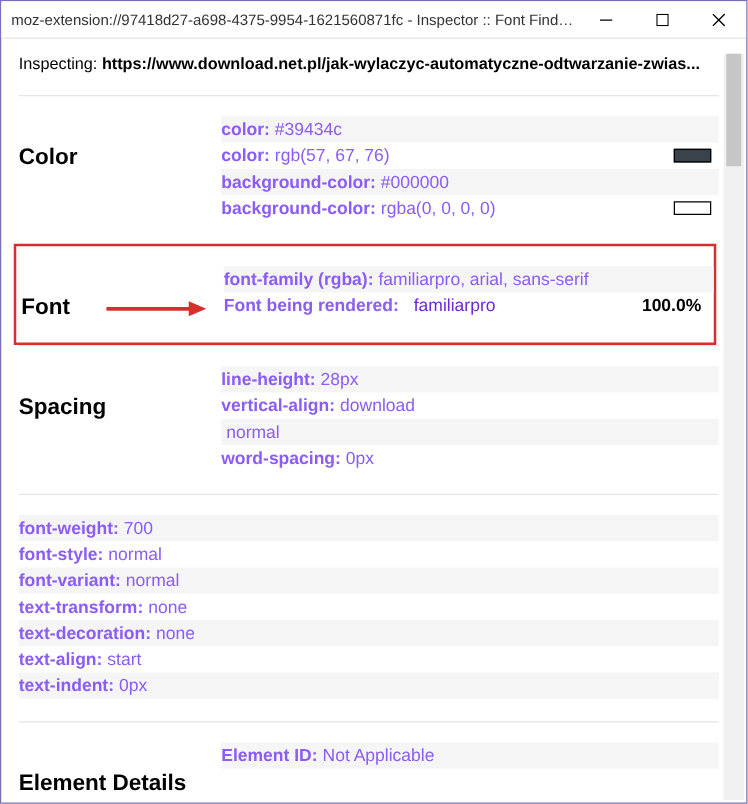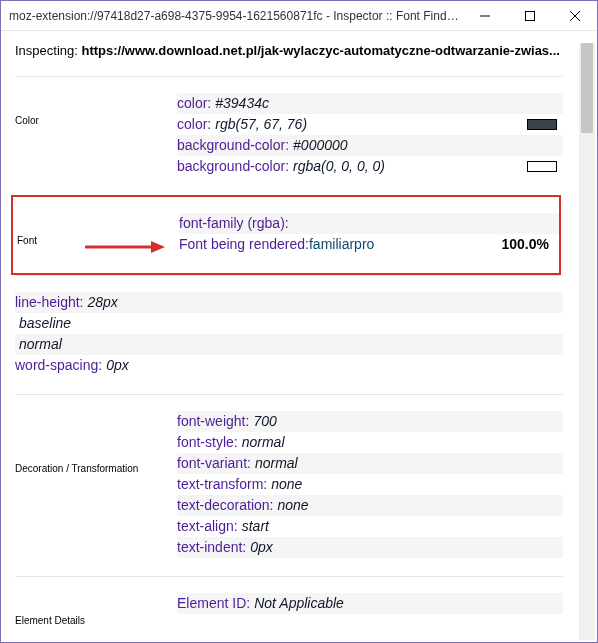--- a/index.html
+++ b/index.html
@@ -44,7 +44,7 @@
     position: absolute;
     top: 30px; left: 0; right: 0; bottom: 0;
     overflow: hidden;
-    padding: 12px 12px 12px 14px;
+    padding: 12px 0 12px 14px;
   }
   .scrollbar {
     position: absolute;

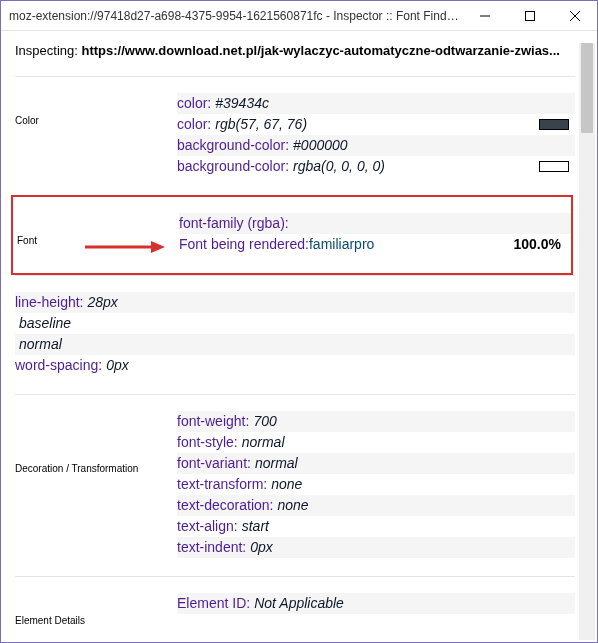--- a/index.html
+++ b/index.html
@@ -100,7 +100,7 @@
     padding: 0 4px 0 0;
   }
   .row:nth-child(odd) { background: #f5f5f5; }
-  .prop { color: #4c1d95; }
+  .prop { color: #8b5cf6; font-weight: bold; }
   .val { color: #0f172a; margin-left: 4px; font-style: italic; }
   .val-link { color: #0c4a6e; margin-left: 0; }
   .pct { margin-left: auto; color: #000; padding-right: 6px; font-weight: bold; }

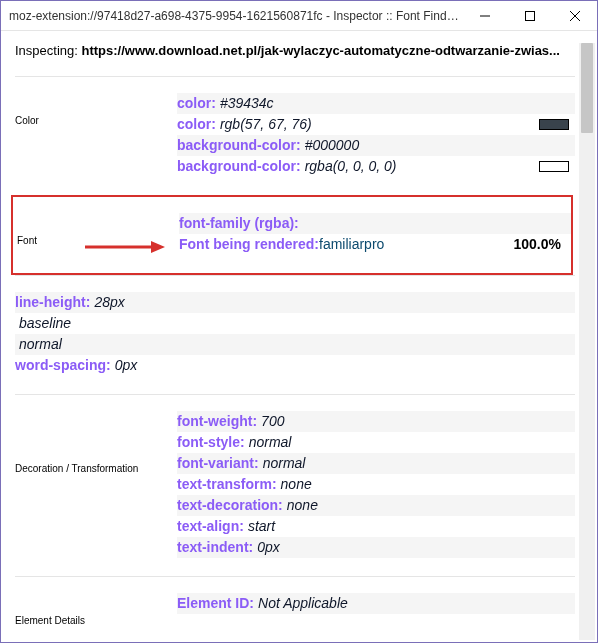--- a/index.html
+++ b/index.html
@@ -101,7 +101,7 @@
   }
   .row:nth-child(odd) { background: #f5f5f5; }
   .prop { color: #8b5cf6; font-weight: bold; }
-  .val { color: #0f172a; margin-left: 4px; font-style: italic; }
+  .val { color: #8b5cf6; margin-left: 4px; }
   .val-link { color: #0c4a6e; margin-left: 0; }
   .pct { margin-left: auto; color: #000; padding-right: 6px; font-weight: bold; }
   .swatch {

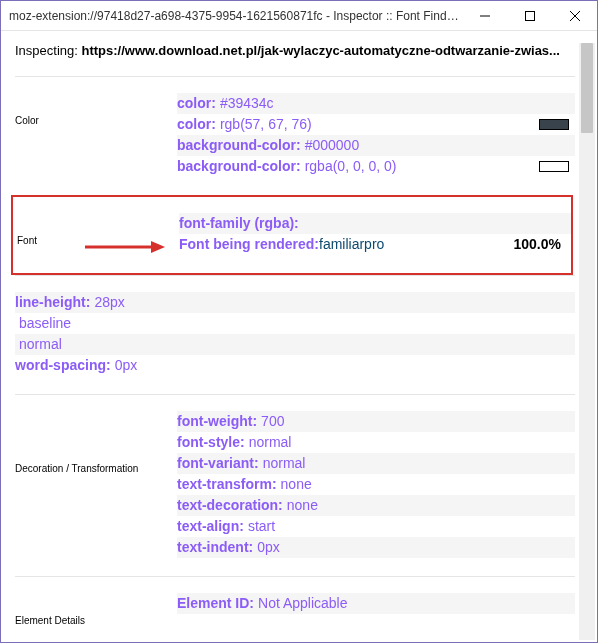--- a/index.html
+++ b/index.html
@@ -84,8 +84,8 @@
   }
   .section-label {
     width: 162px;
-    font-weight: 400;
-    font-size: 10px;
+    font-weight: 700;
+    font-size: 18px;
     color: #000;
     padding-top: 22px;
     flex-shrink: 0;

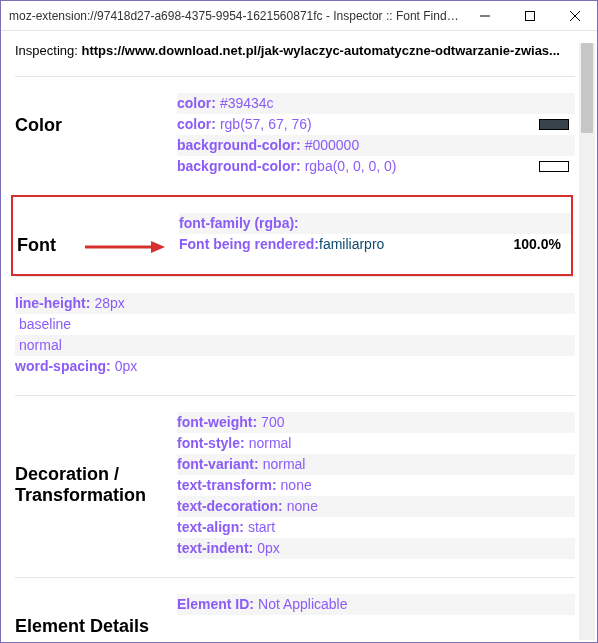--- a/index.html
+++ b/index.html
@@ -187,6 +187,7 @@
     <div class="section-rows">
       <div class="row">
           <span class="prop">font-family (rgba):</span>
+          <span class="val">familiarpro, arial, sans-serif</span>
         </div>
       <div class="row">
           <span class="prop">Font being rendered:</span>

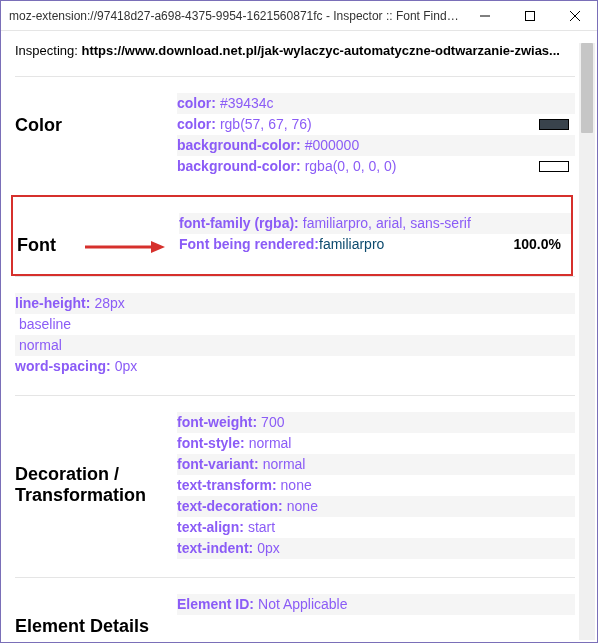--- a/index.html
+++ b/index.html
@@ -102,7 +102,7 @@
   .row:nth-child(odd) { background: #f5f5f5; }
   .prop { color: #8b5cf6; font-weight: bold; }
   .val { color: #8b5cf6; margin-left: 4px; }
-  .val-link { color: #0c4a6e; margin-left: 0; }
+  .val-link { color: #6d28d9; margin-left: 12px; }
   .pct { margin-left: auto; color: #000; padding-right: 6px; font-weight: bold; }
   .swatch {
     margin-left: auto;

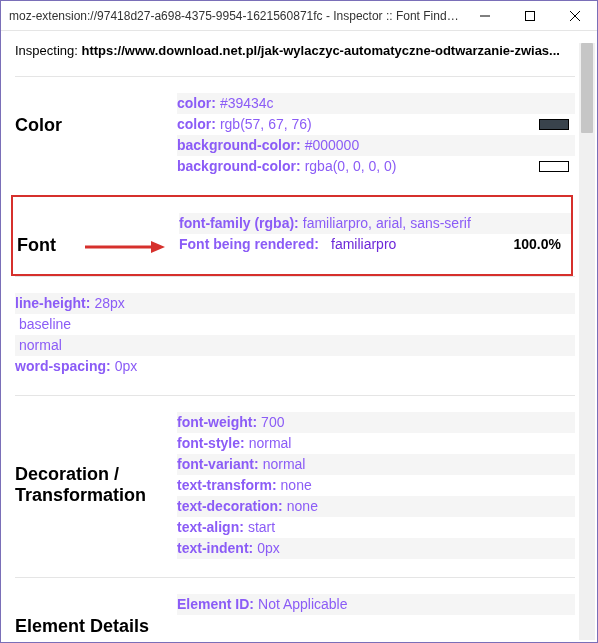--- a/index.html
+++ b/index.html
@@ -198,6 +198,7 @@
   </div>
 
   <div class="section">
+    <div class="section-label">Spacing</div>
     <div class="section-rows">
       <div class="row">
           <span class="prop">line-height:</span>

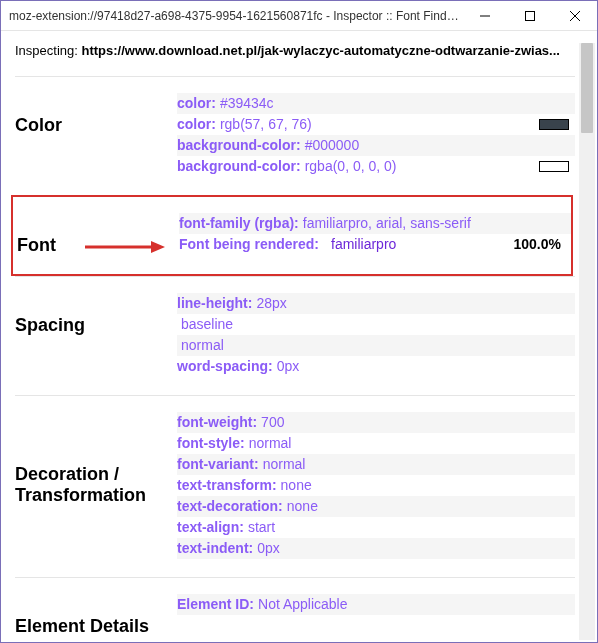--- a/index.html
+++ b/index.html
@@ -205,6 +205,7 @@
           <span class="val">28px</span>
         </div>
       <div class="row">
+          <span class="prop">vertical-align:</span>
           <span class="val">baseline</span>
         </div>
       <div class="row">

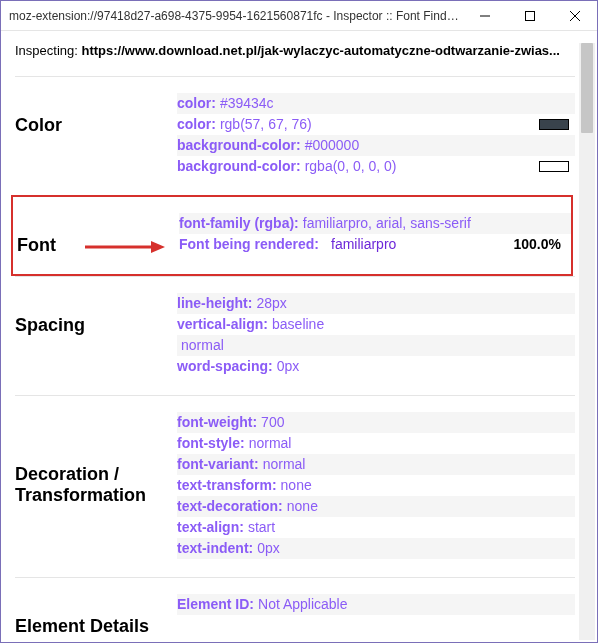--- a/index.html
+++ b/index.html
@@ -206,7 +206,7 @@
         </div>
       <div class="row">
           <span class="prop">vertical-align:</span>
-          <span class="val">baseline</span>
+          <span class="val">download</span>
         </div>
       <div class="row">
           <span class="val">normal</span>

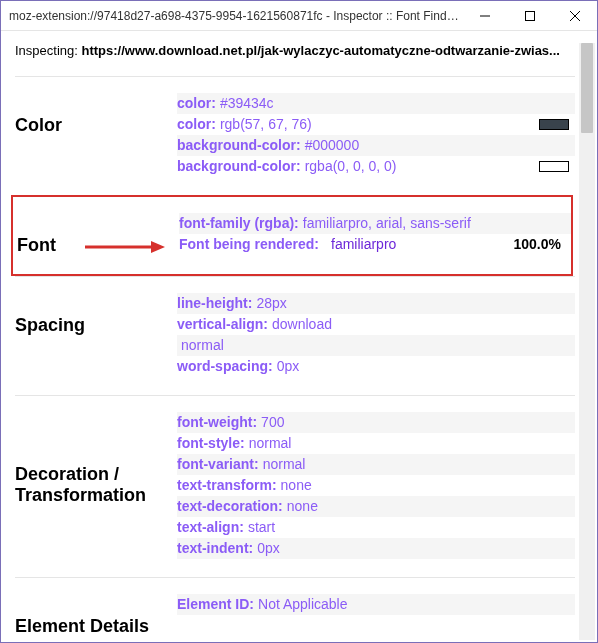--- a/index.html
+++ b/index.html
@@ -219,7 +219,6 @@
   </div>
 
   <div class="section">
-    <div class="section-label" style="padding-top:52px">Decoration / Transformation</div>
     <div class="section-rows">
       <div class="row">
           <span class="prop">font-weight:</span>

